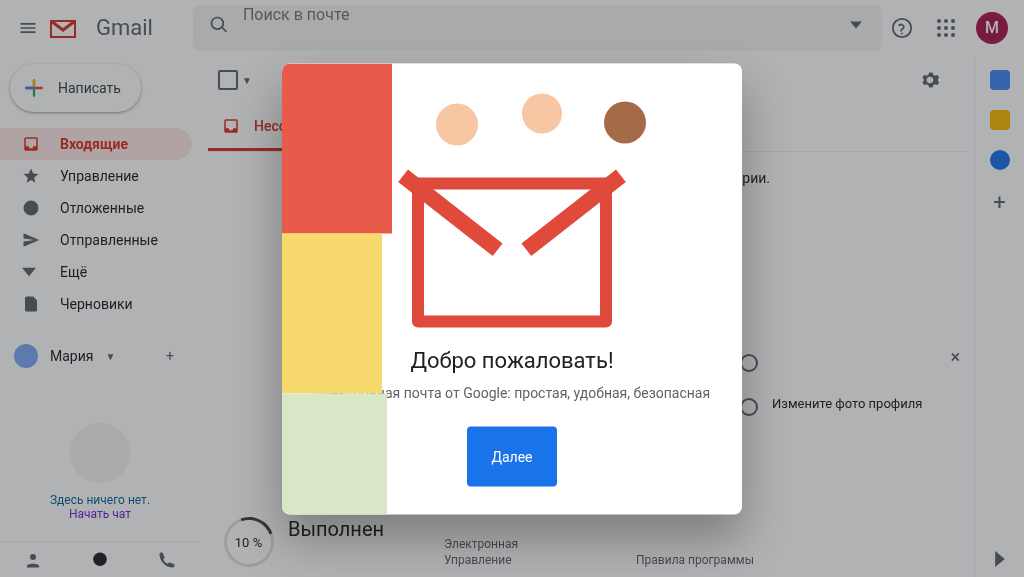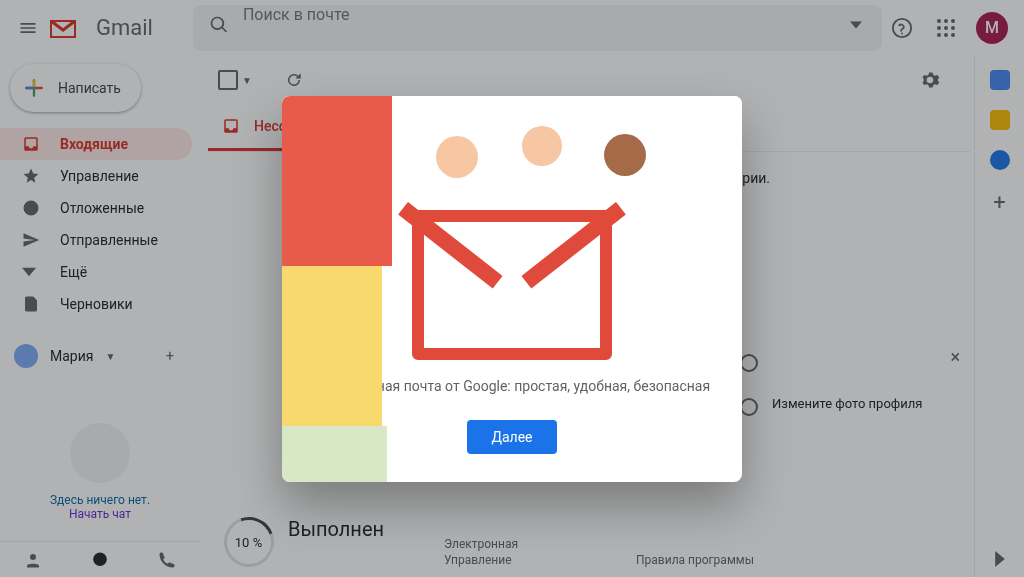--- a/index.html
+++ b/index.html
@@ -339,6 +339,7 @@
       <div class="envelope-m"></div>
     </div>
   </div>
+  <h1>Добро пожаловать!</h1>
   <p>Электронная почта от Google: простая, удобная, безопасная</p>
   <button class="dialog-btn">Далее</button>
 </div>

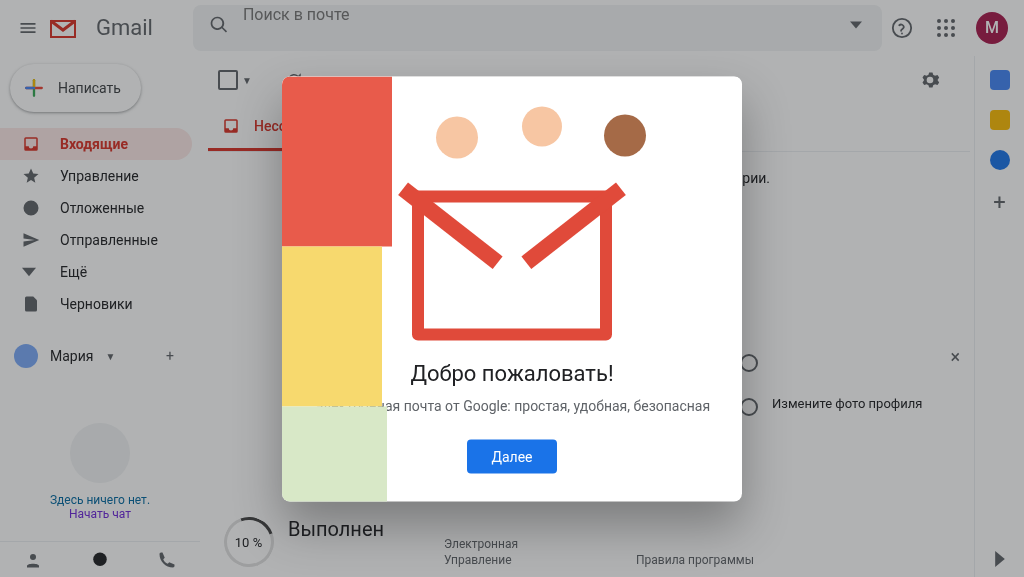--- a/index.html
+++ b/index.html
@@ -88,7 +88,7 @@
 .envelope-m::after { right: -4px; transform: rotate(-38deg); transform-origin: right top; }
 .dialog h1 { text-align: center; font-size: 22px; font-weight: 400; color: #202124; margin-top: 14px; }
 .dialog p { text-align: center; font-size: 14px; color: #5f6368; margin-top: 12px; padding: 0 30px; }
-.dialog-btn { display: block; margin: 26px auto 0; background: #1a73e8; color: #fff; border: none; border-radius: 4px; padding: 9px 24px; font-size: 14px; cursor: pointer; }
+.dialog-btn { display: block; margin: 26px auto 0; background: #1a73e8; color: #fff; border: none; border-radius: 4px; padding: 22px 24px; font-size: 14px; cursor: pointer; }
 
 svg { display: block; }
 </style>

